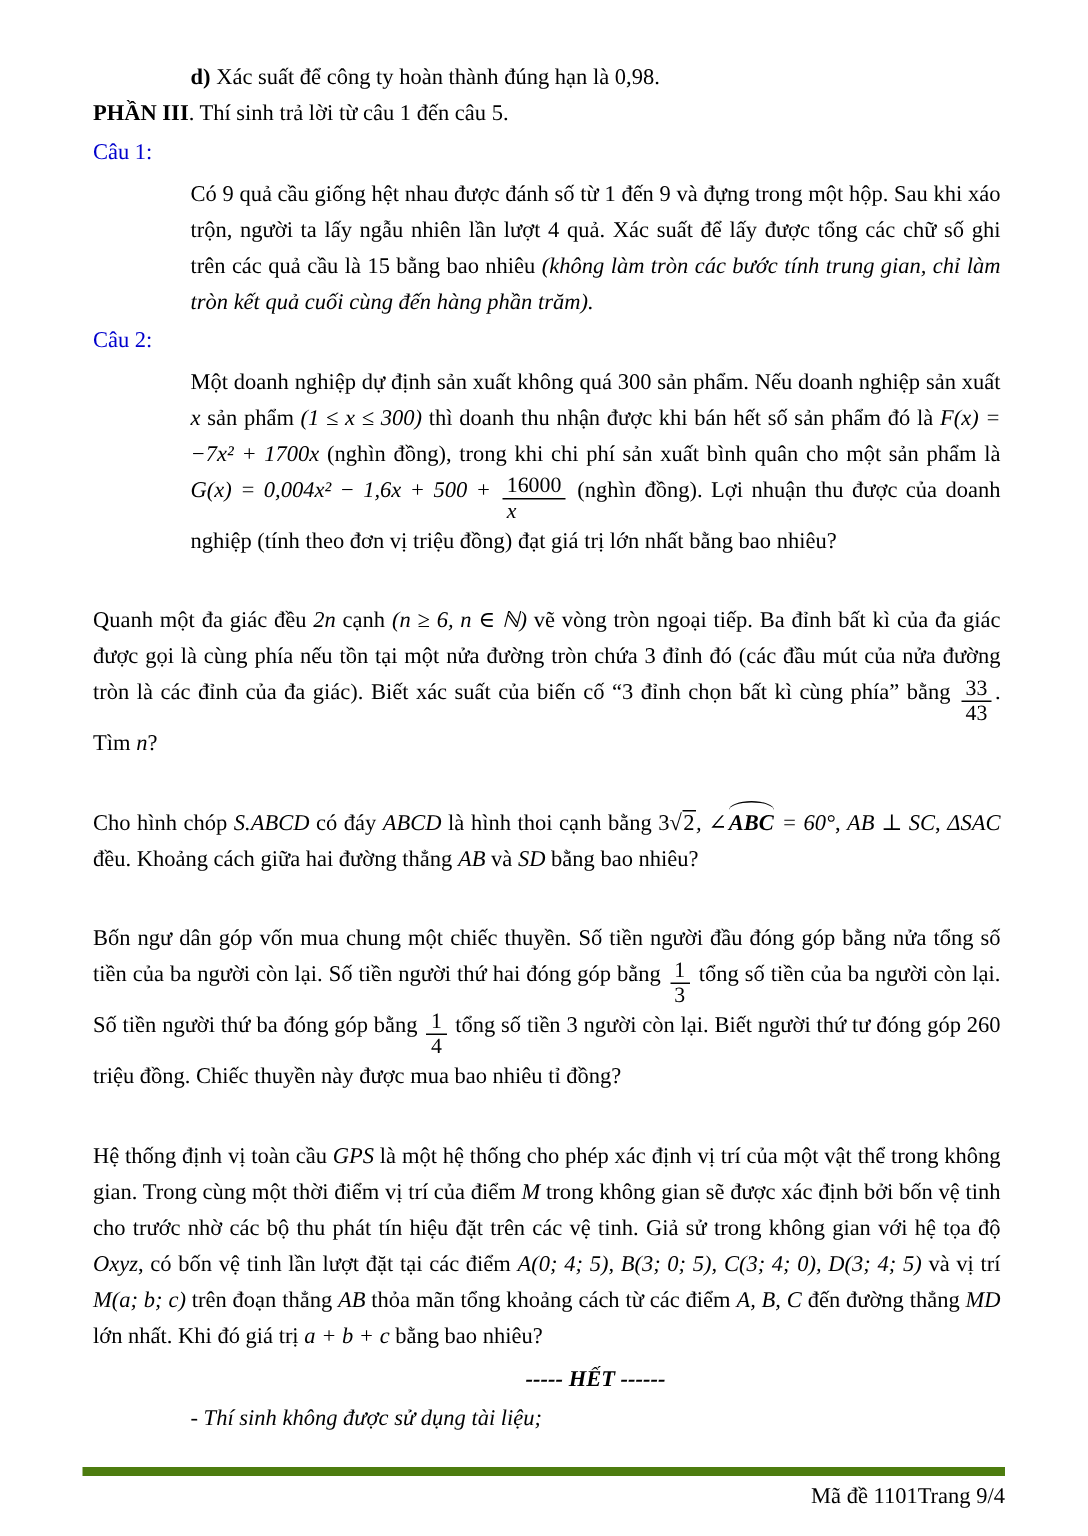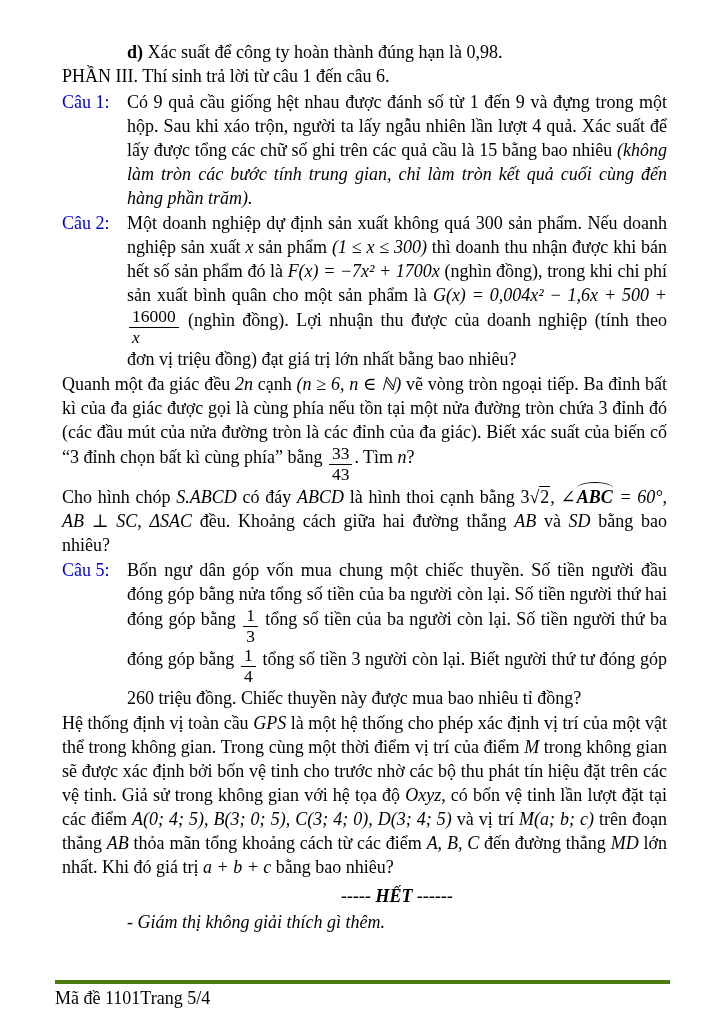--- a/index.html
+++ b/index.html
@@ -6,7 +6,7 @@
   .page{
     width:725px;height:1024px;position:relative;background:#ffffff;
     font-family:"Liberation Serif","DejaVu Serif",serif;
-    font-size:18px;color:#000;box-sizing:border-box;
+    font-size:15px;color:#000;box-sizing:border-box;
     padding:40px 58px 0 62px;margin:0 auto;overflow:hidden;
   }
   .line{line-height:24px;}

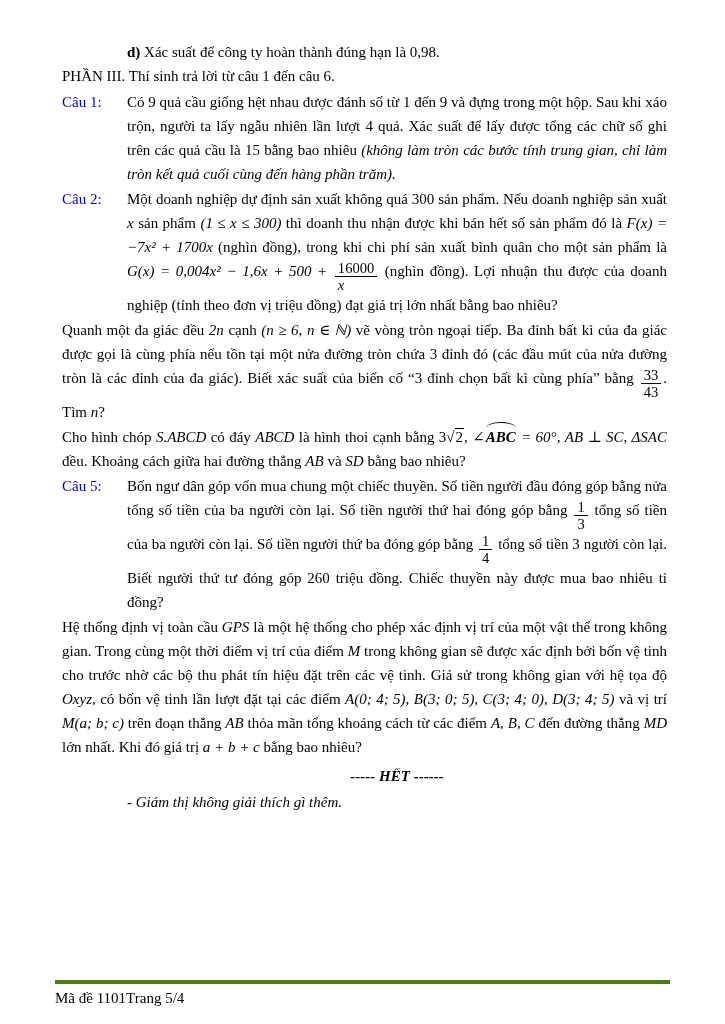--- a/index.html
+++ b/index.html
@@ -12,7 +12,7 @@
   .line{line-height:24px;}
   .intro{margin-left:65px;}
   .intro b{font-weight:bold;}
-  .part b{font-weight:normal;}
+  .part b{font-weight:bold;}
   .questions{margin-top:2px;}
   .q{display:flex;margin-top:1px;}
   .qlabel{flex:0 0 65px;font-weight:normal;color:var(--accent,#0000cc);line-height:24px;}

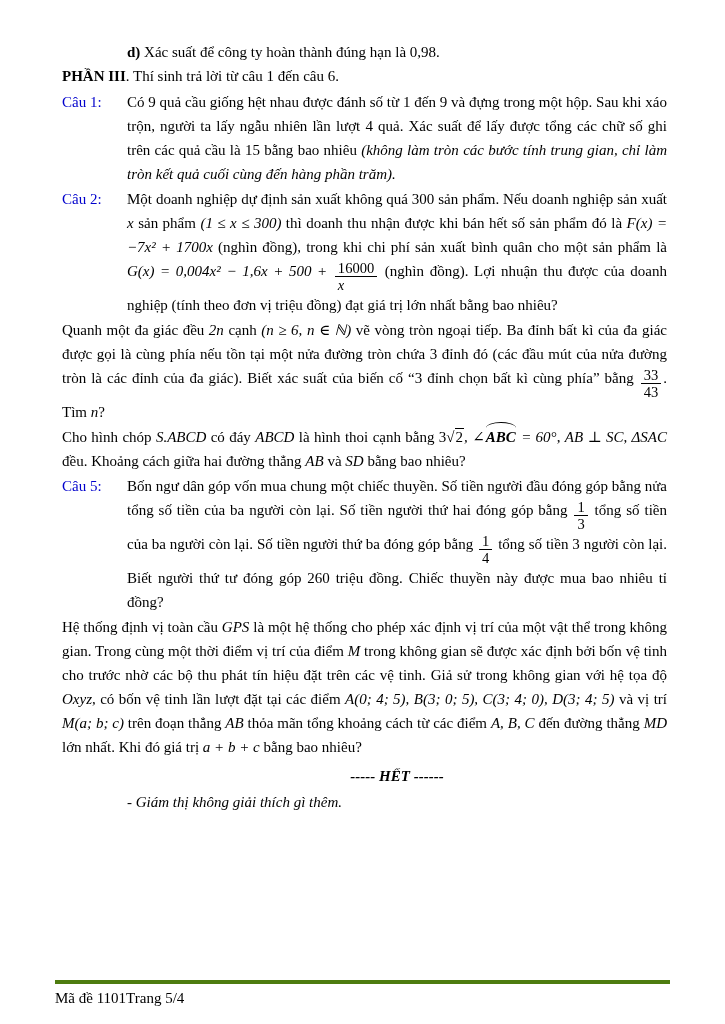--- a/index.html
+++ b/index.html
@@ -44,7 +44,7 @@
   </div>
 
   <div class="line part">
-    <b>PHẦN III</b><span>. Thí sinh trả lời từ câu 1 đến câu 6.</span>
+    <b>PHẦN III</b><span>. Thí sinh trả lời từ câu 1 đến câu 5.</span>
   </div>
 
   <div class="questions">

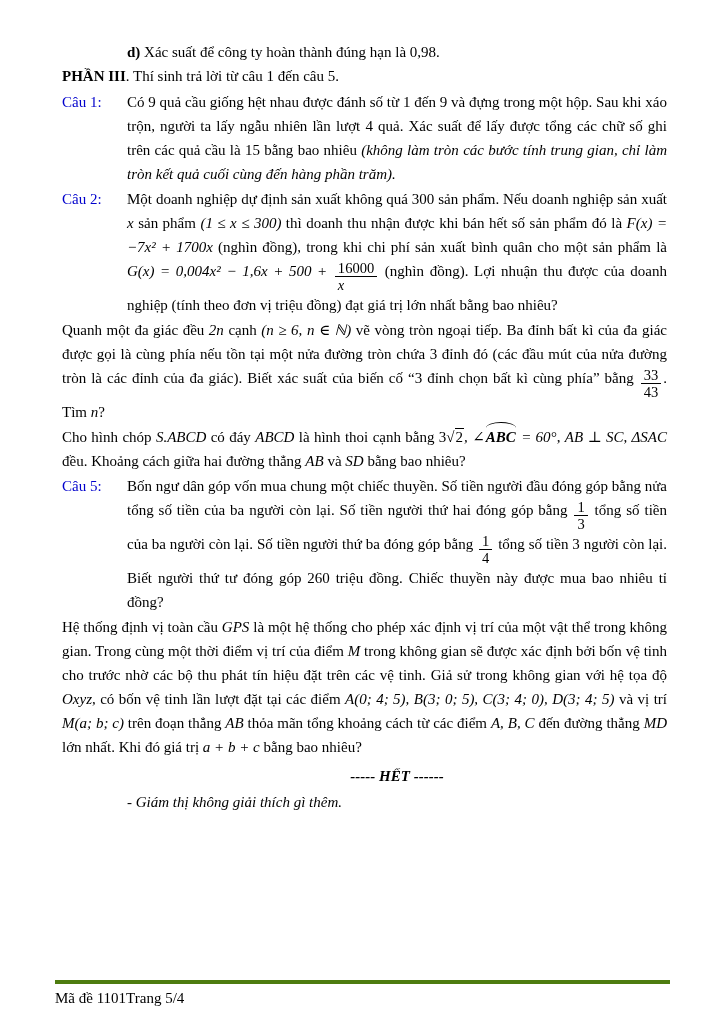--- a/index.html
+++ b/index.html
@@ -16,7 +16,7 @@
   .questions{margin-top:2px;}
   .q{display:flex;margin-top:1px;}
   .qlabel{flex:0 0 65px;font-weight:normal;color:var(--accent,#0000cc);line-height:24px;}
-  .qbody{flex:1;text-align:justify;line-height:24px;}
+  .qbody{flex:1;text-align:justify;line-height:24px;margin-top:28px;}
   .math{font-style:italic;}
   .it{font-style:italic;}
   .frac{display:inline-block;vertical-align:-0.95em;text-align:left;line-height:1.12;padding:0 2px;font-size:0.97em;}

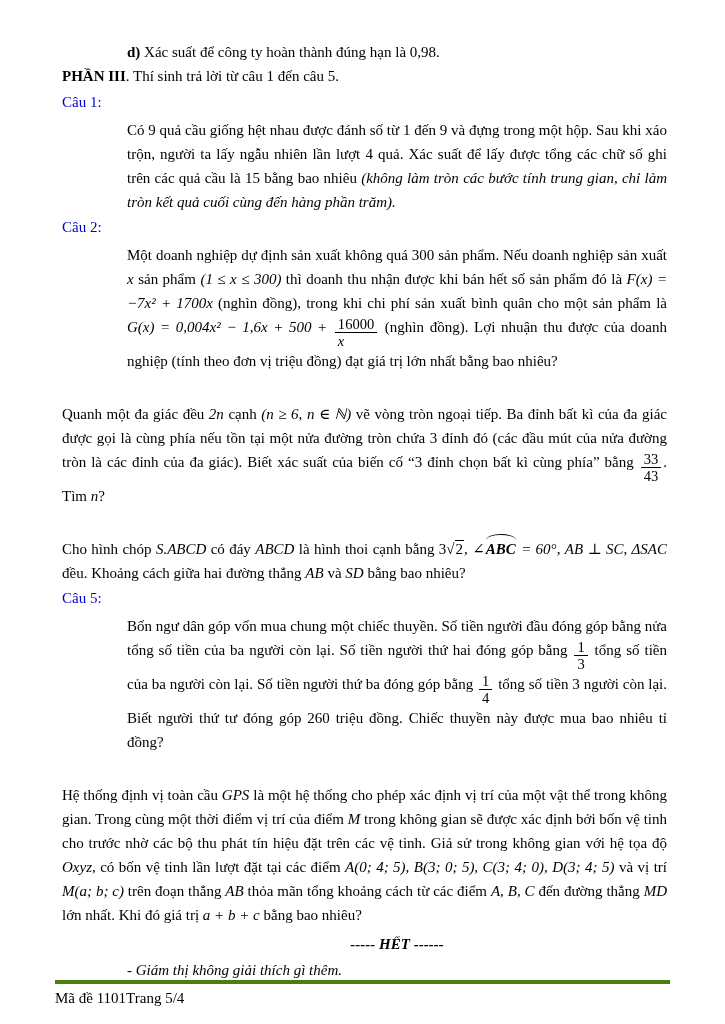--- a/index.html
+++ b/index.html
@@ -63,7 +63,6 @@
         <div class="qbody"><span>Cho hình chóp </span><span class="math">S.ABCD</span><span> có đáy </span><span class="math">ABCD</span><span> là hình thoi cạnh bằng </span><span class="math" style="font-style: normal;">3<span>√</span><span class="radval">2</span></span><span class="math">, </span><span class="math" style="font-style: normal;">∠<span class="arc">ABC</span></span><span class="math"> = 60°</span><span>, </span><span class="math">AB ⊥ SC</span><span>, </span><span class="math">ΔSAC</span><span> đều. Khoảng cách giữa hai đường thẳng </span><span class="math">AB</span><span> và </span><span class="math">SD</span><span> bằng bao nhiêu?</span></div>
       </div>
       <div class="q">
-        <div class="qlabel">Câu 5:</div>
         <div class="qbody"><span>Bốn ngư dân góp vốn mua chung một chiếc thuyền. Số tiền người đầu đóng góp bằng nửa tổng số tiền của ba người còn lại. Số tiền người thứ hai đóng góp bằng </span><span class="frac"><span class="num">1</span><span class="den">3</span></span><span> tổng số tiền của ba người còn lại. Số tiền người thứ ba đóng góp bằng </span><span class="frac"><span class="num">1</span><span class="den">4</span></span><span> tổng số tiền 3 người còn lại. Biết người thứ tư đóng góp 260 triệu đồng. Chiếc thuyền này được mua bao nhiêu tỉ đồng?</span></div>
       </div>
       <div class="q">

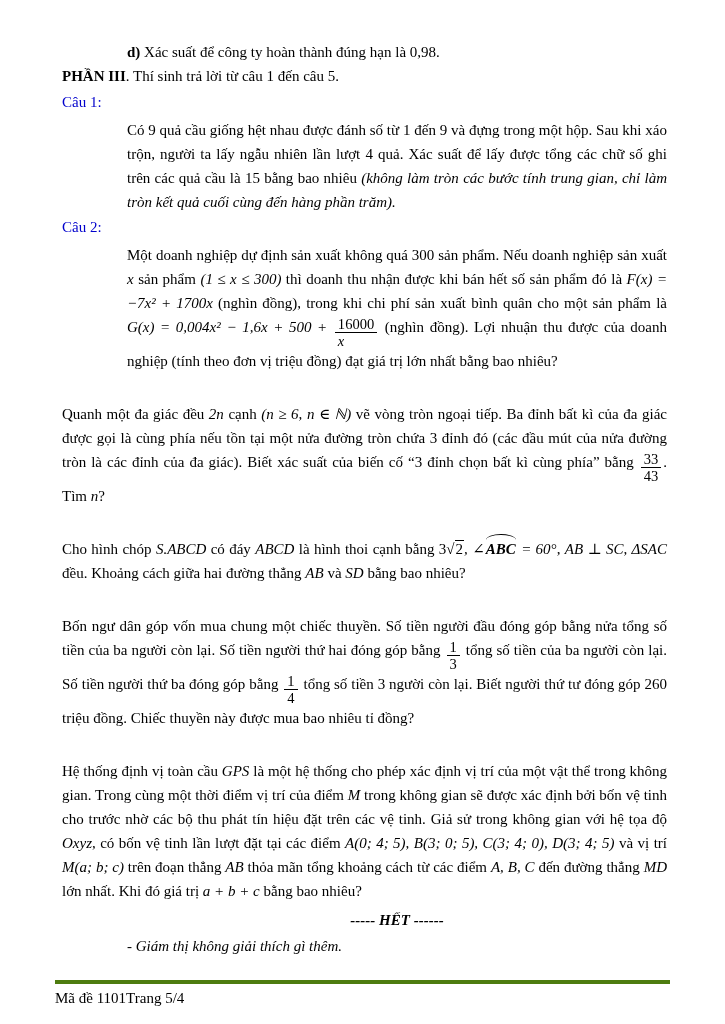--- a/index.html
+++ b/index.html
@@ -72,6 +72,7 @@
 
   <div class="het">----- HẾT ------</div>
 
+  <div class="note">- Thí sinh không được sử dụng tài liệu;</div>
   <div class="note">- Giám thị không giải thích gì thêm.</div>
 
   <div class="footer">

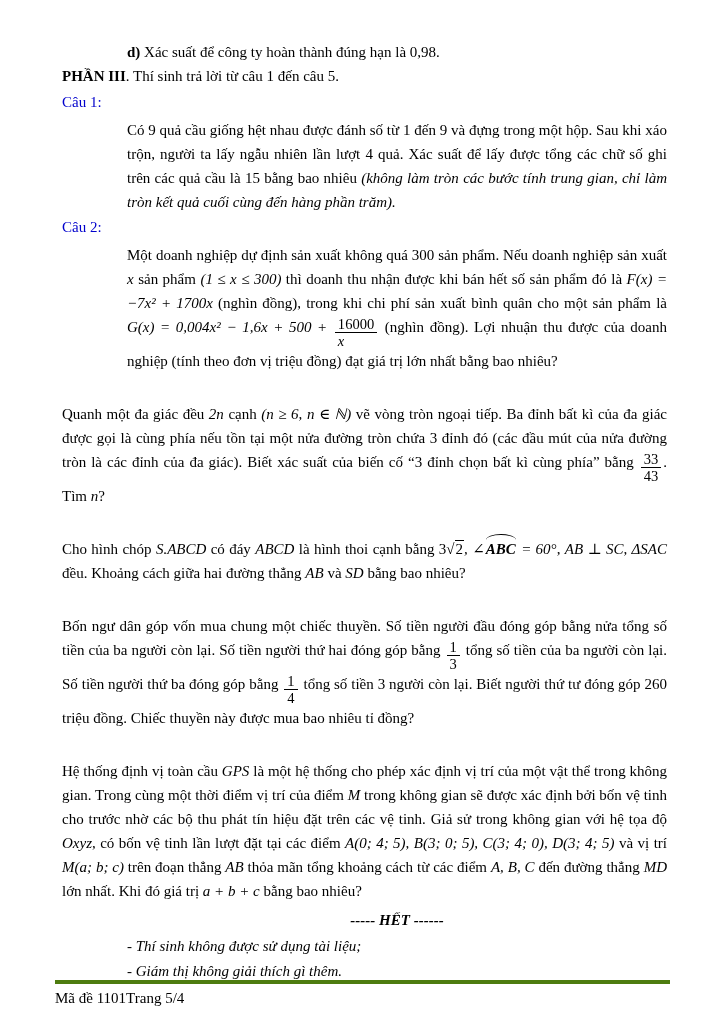--- a/index.html
+++ b/index.html
@@ -73,7 +73,6 @@
   <div class="het">----- HẾT ------</div>
 
   <div class="note">- Thí sinh không được sử dụng tài liệu;</div>
-  <div class="note">- Giám thị không giải thích gì thêm.</div>
 
   <div class="footer">
     <span>Mã đề 1101</span>

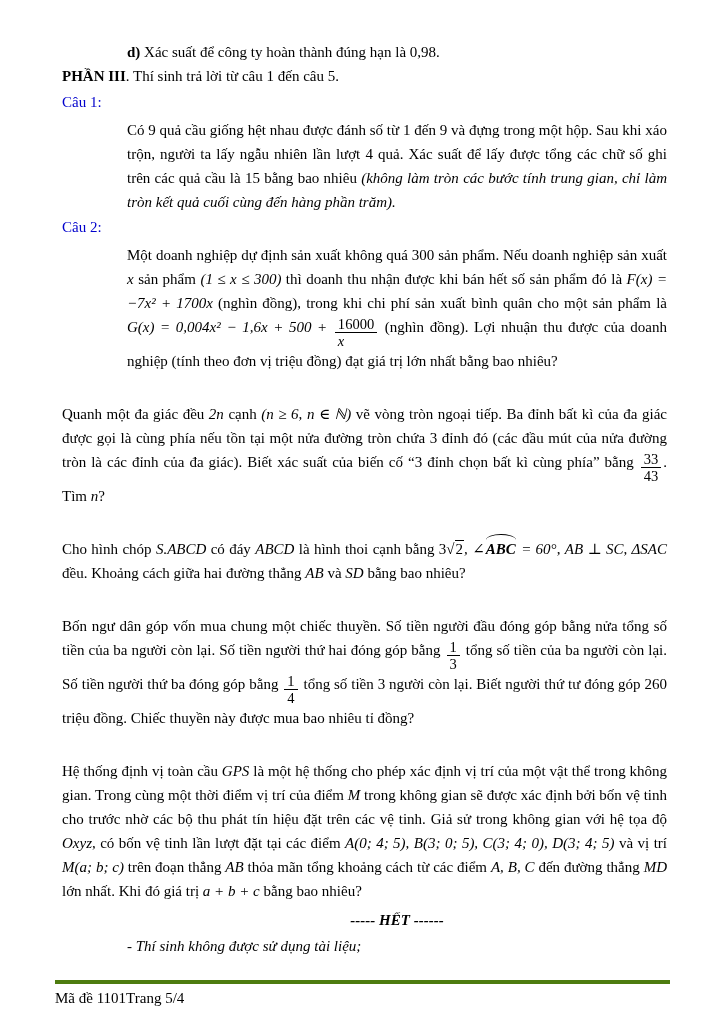--- a/index.html
+++ b/index.html
@@ -30,7 +30,7 @@
   .note{margin-left:65px;font-style:italic;line-height:25px;}
   .footer{
     position:absolute;left:55px;right:55px;bottom:16px;
-    border-top:4px solid #4d7c0f;display:flex;justify-content:flex-start;
+    border-top:6px solid #4d7c0f;display:flex;justify-content:flex-end;
     padding-top:4px;line-height:20px;
   }
 </style>

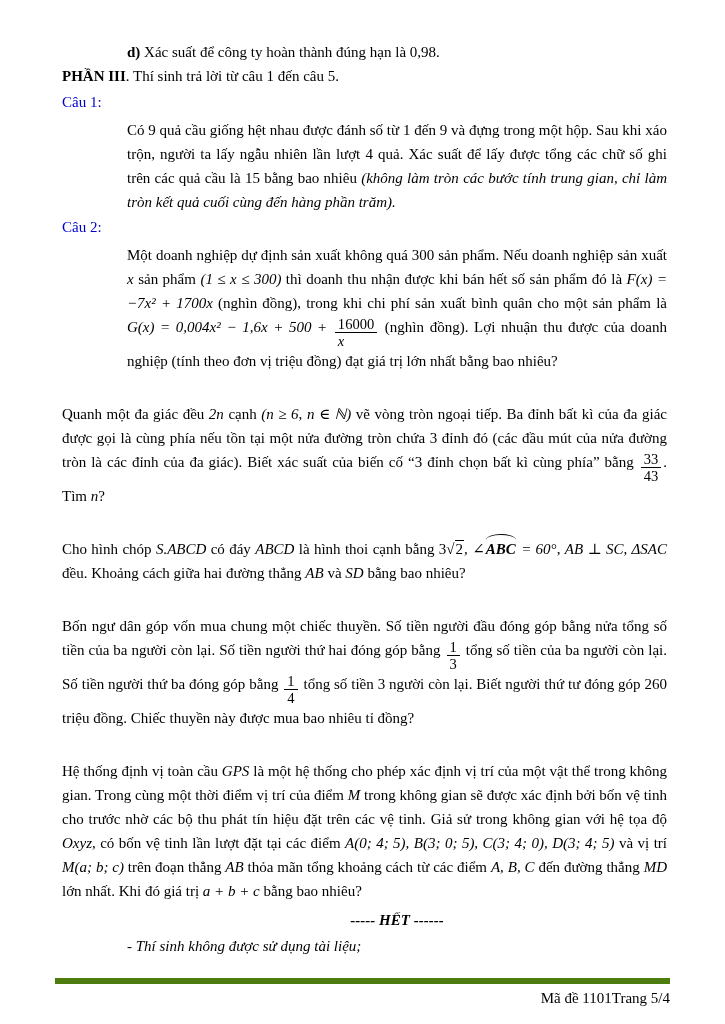--- a/index.html
+++ b/index.html
@@ -76,7 +76,7 @@
 
   <div class="footer">
     <span>Mã đề 1101</span>
-    <span>Trang 5/4</span>
+    <span>Trang 9/4</span>
   </div>
 
 </div>

